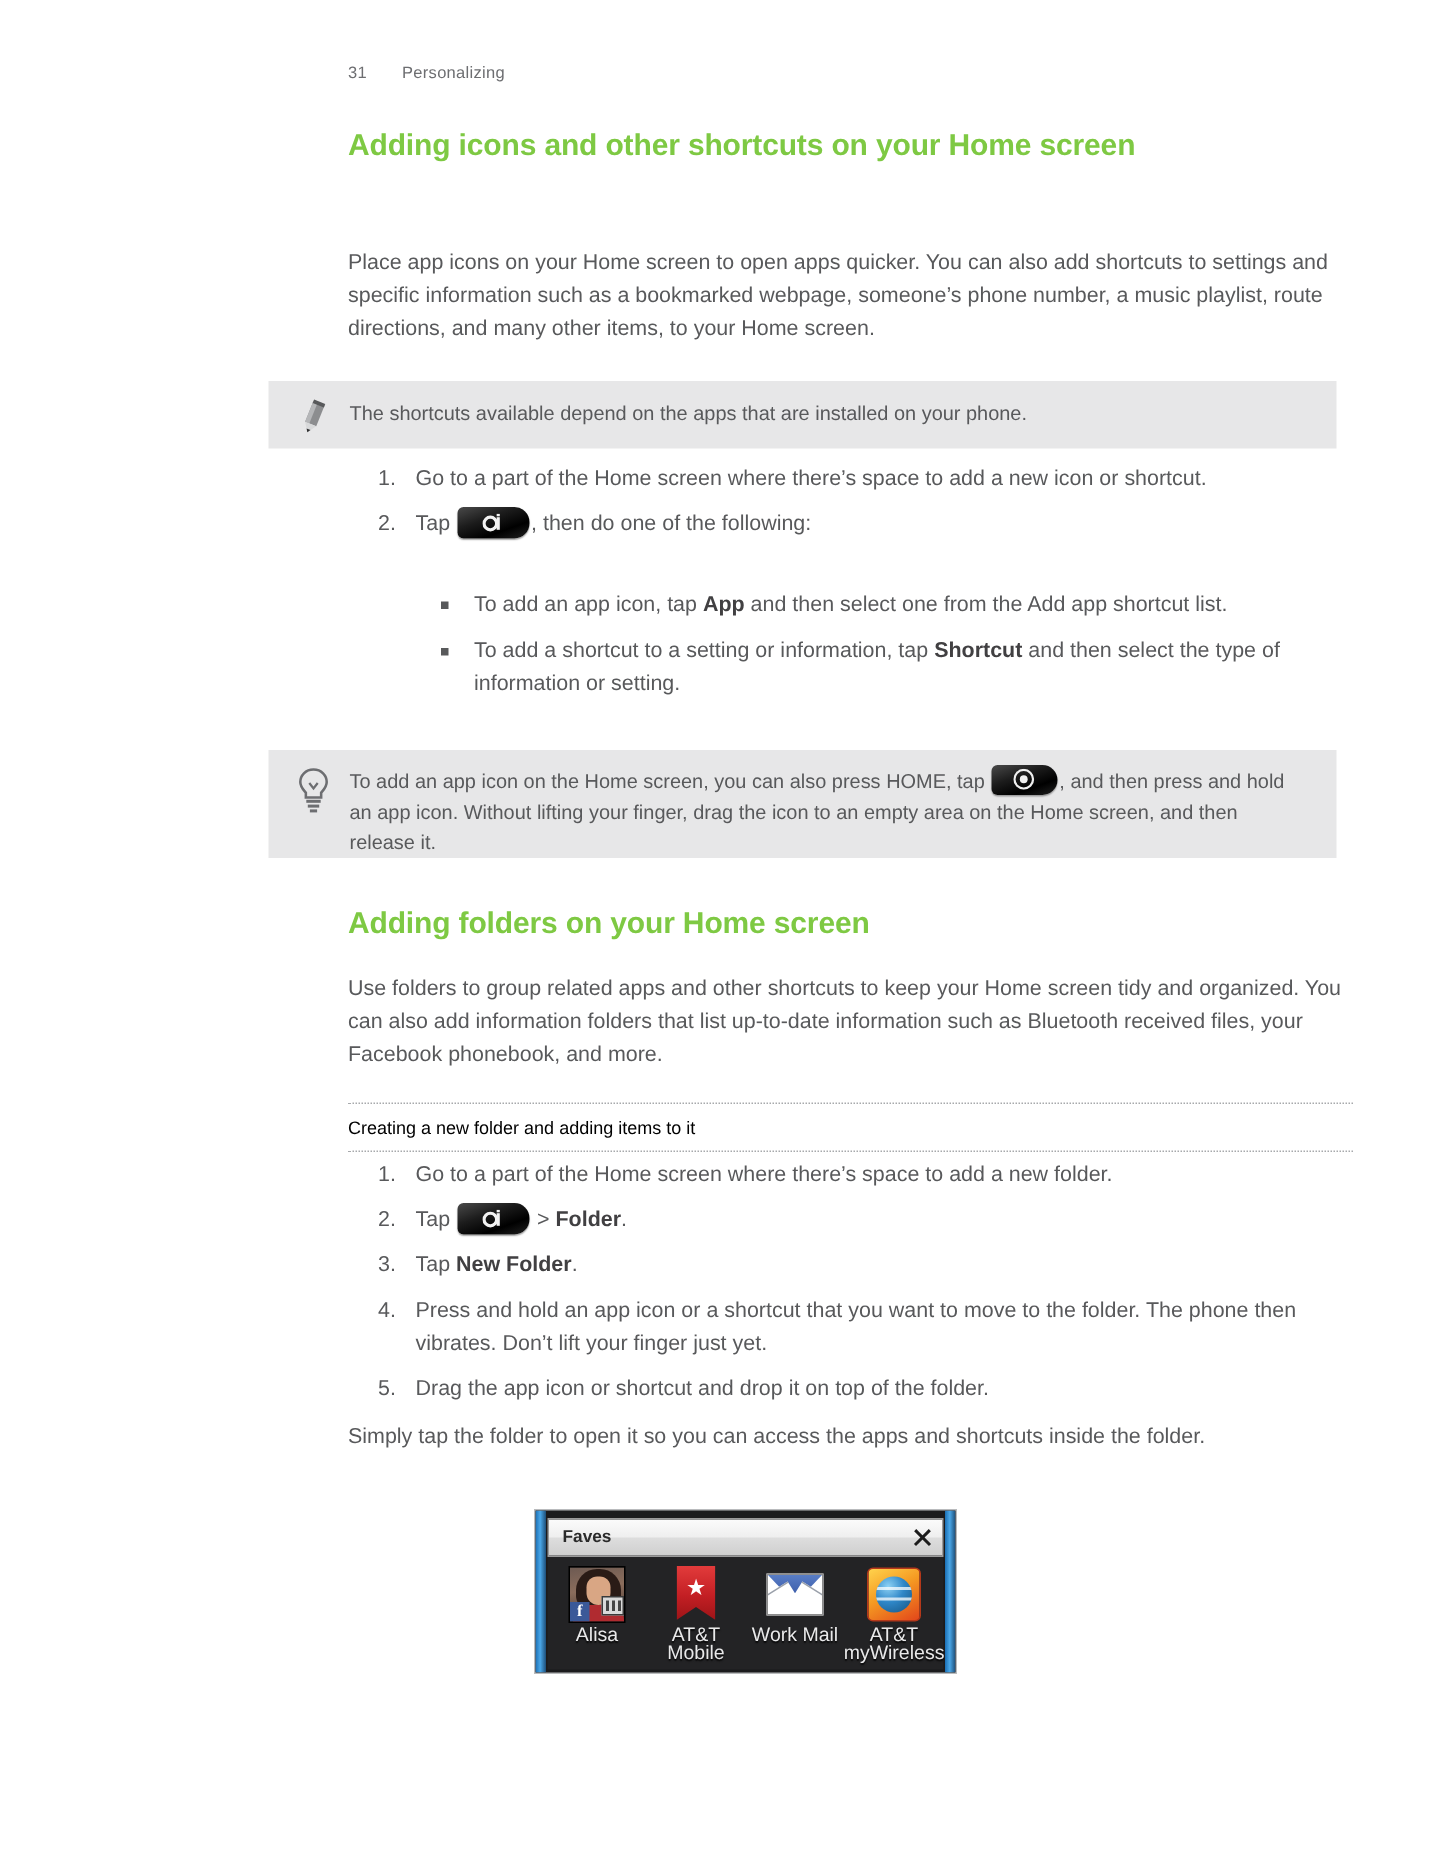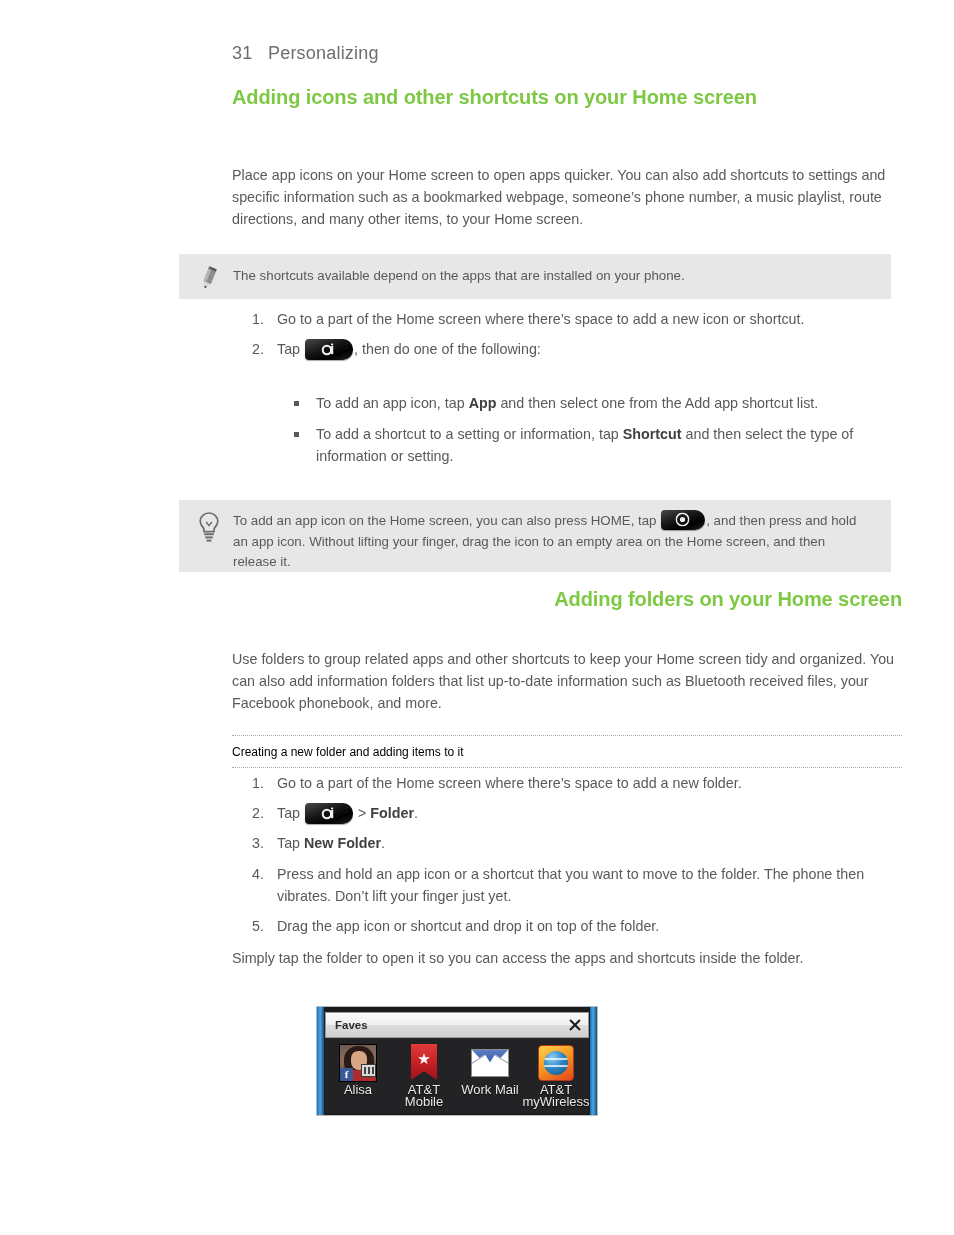--- a/index.html
+++ b/index.html
@@ -29,7 +29,7 @@
     position: absolute;
     left: 232px;
     top: 43px;
-    font-size: 18px;
+    font-size: 11px;
     color: #6d6e71;
     letter-spacing: .2px;
     display: flex;

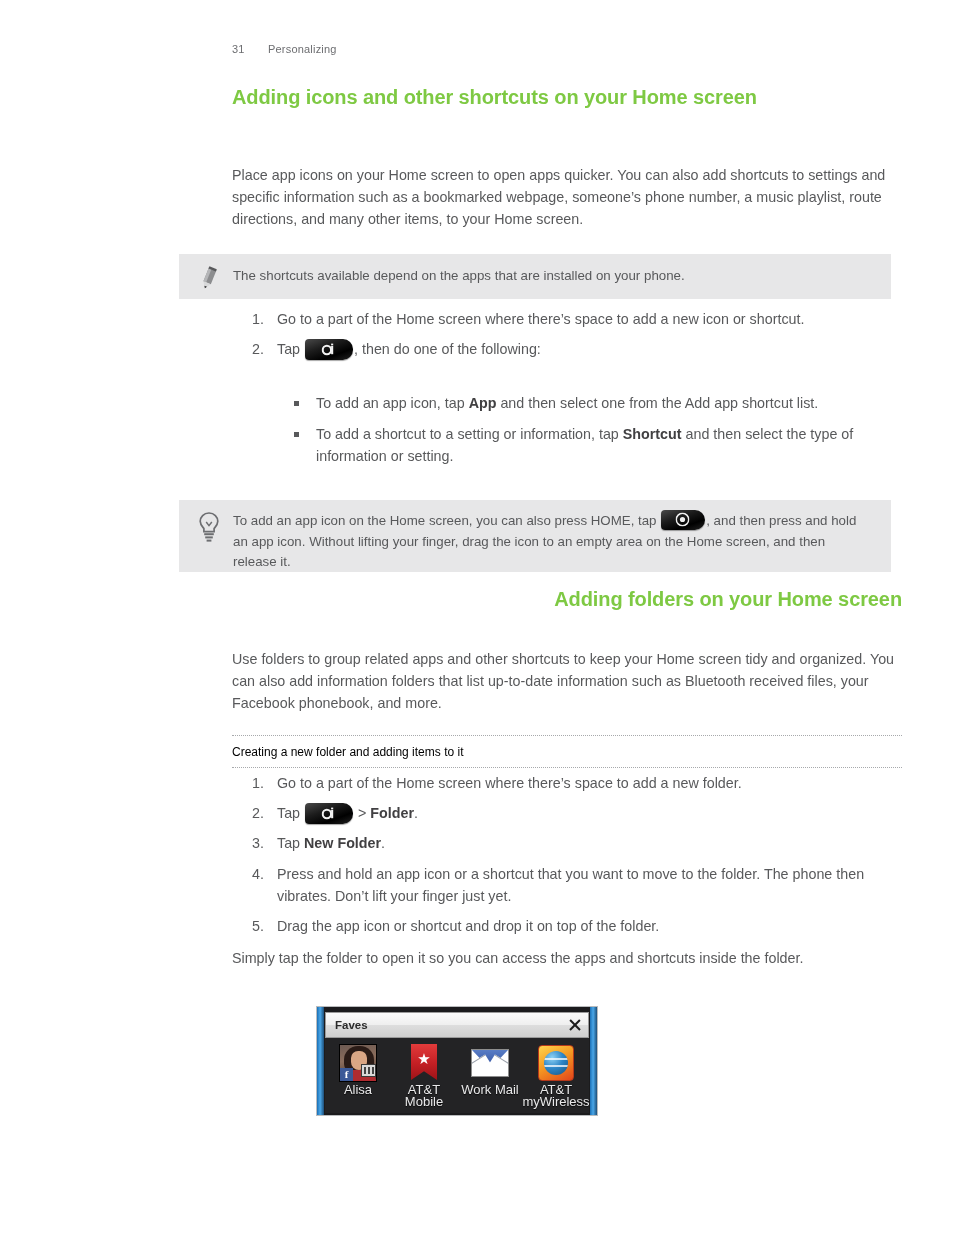--- a/index.html
+++ b/index.html
@@ -50,7 +50,7 @@
     letter-spacing: -0.1px;
   }
   .h1.first { top: 80px; }
-  .h1.second { top: 582px; text-align: right; }
+  .h1.second { top: 599px; }
 
   .h3 {
     position: absolute;

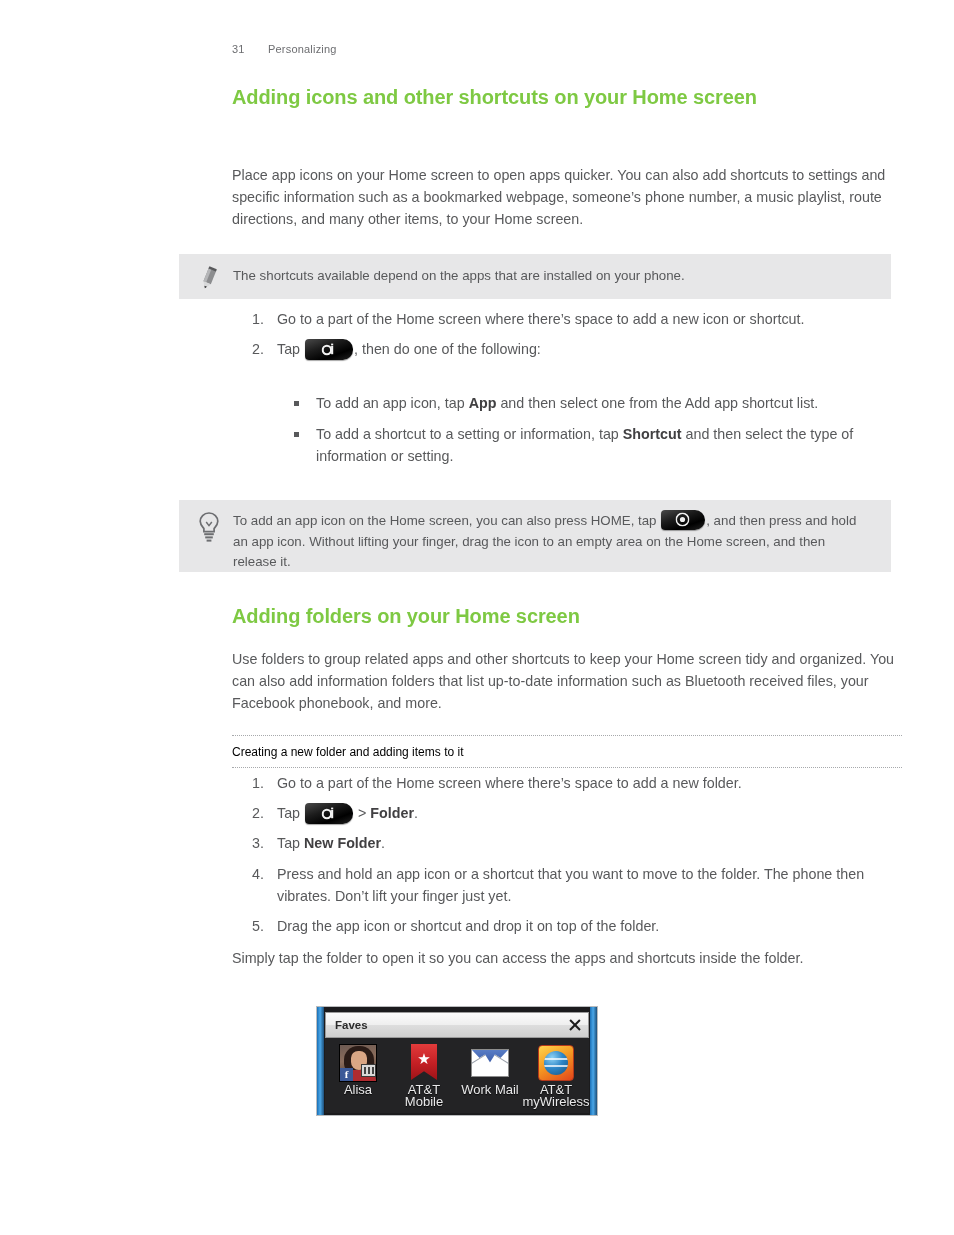--- a/index.html
+++ b/index.html
@@ -190,7 +190,7 @@
   
   .phone-shot {
     position: absolute;
-    left: 316px;
+    left: 356px;
     top: 1006px;
     width: 282px;
     height: 110px;

